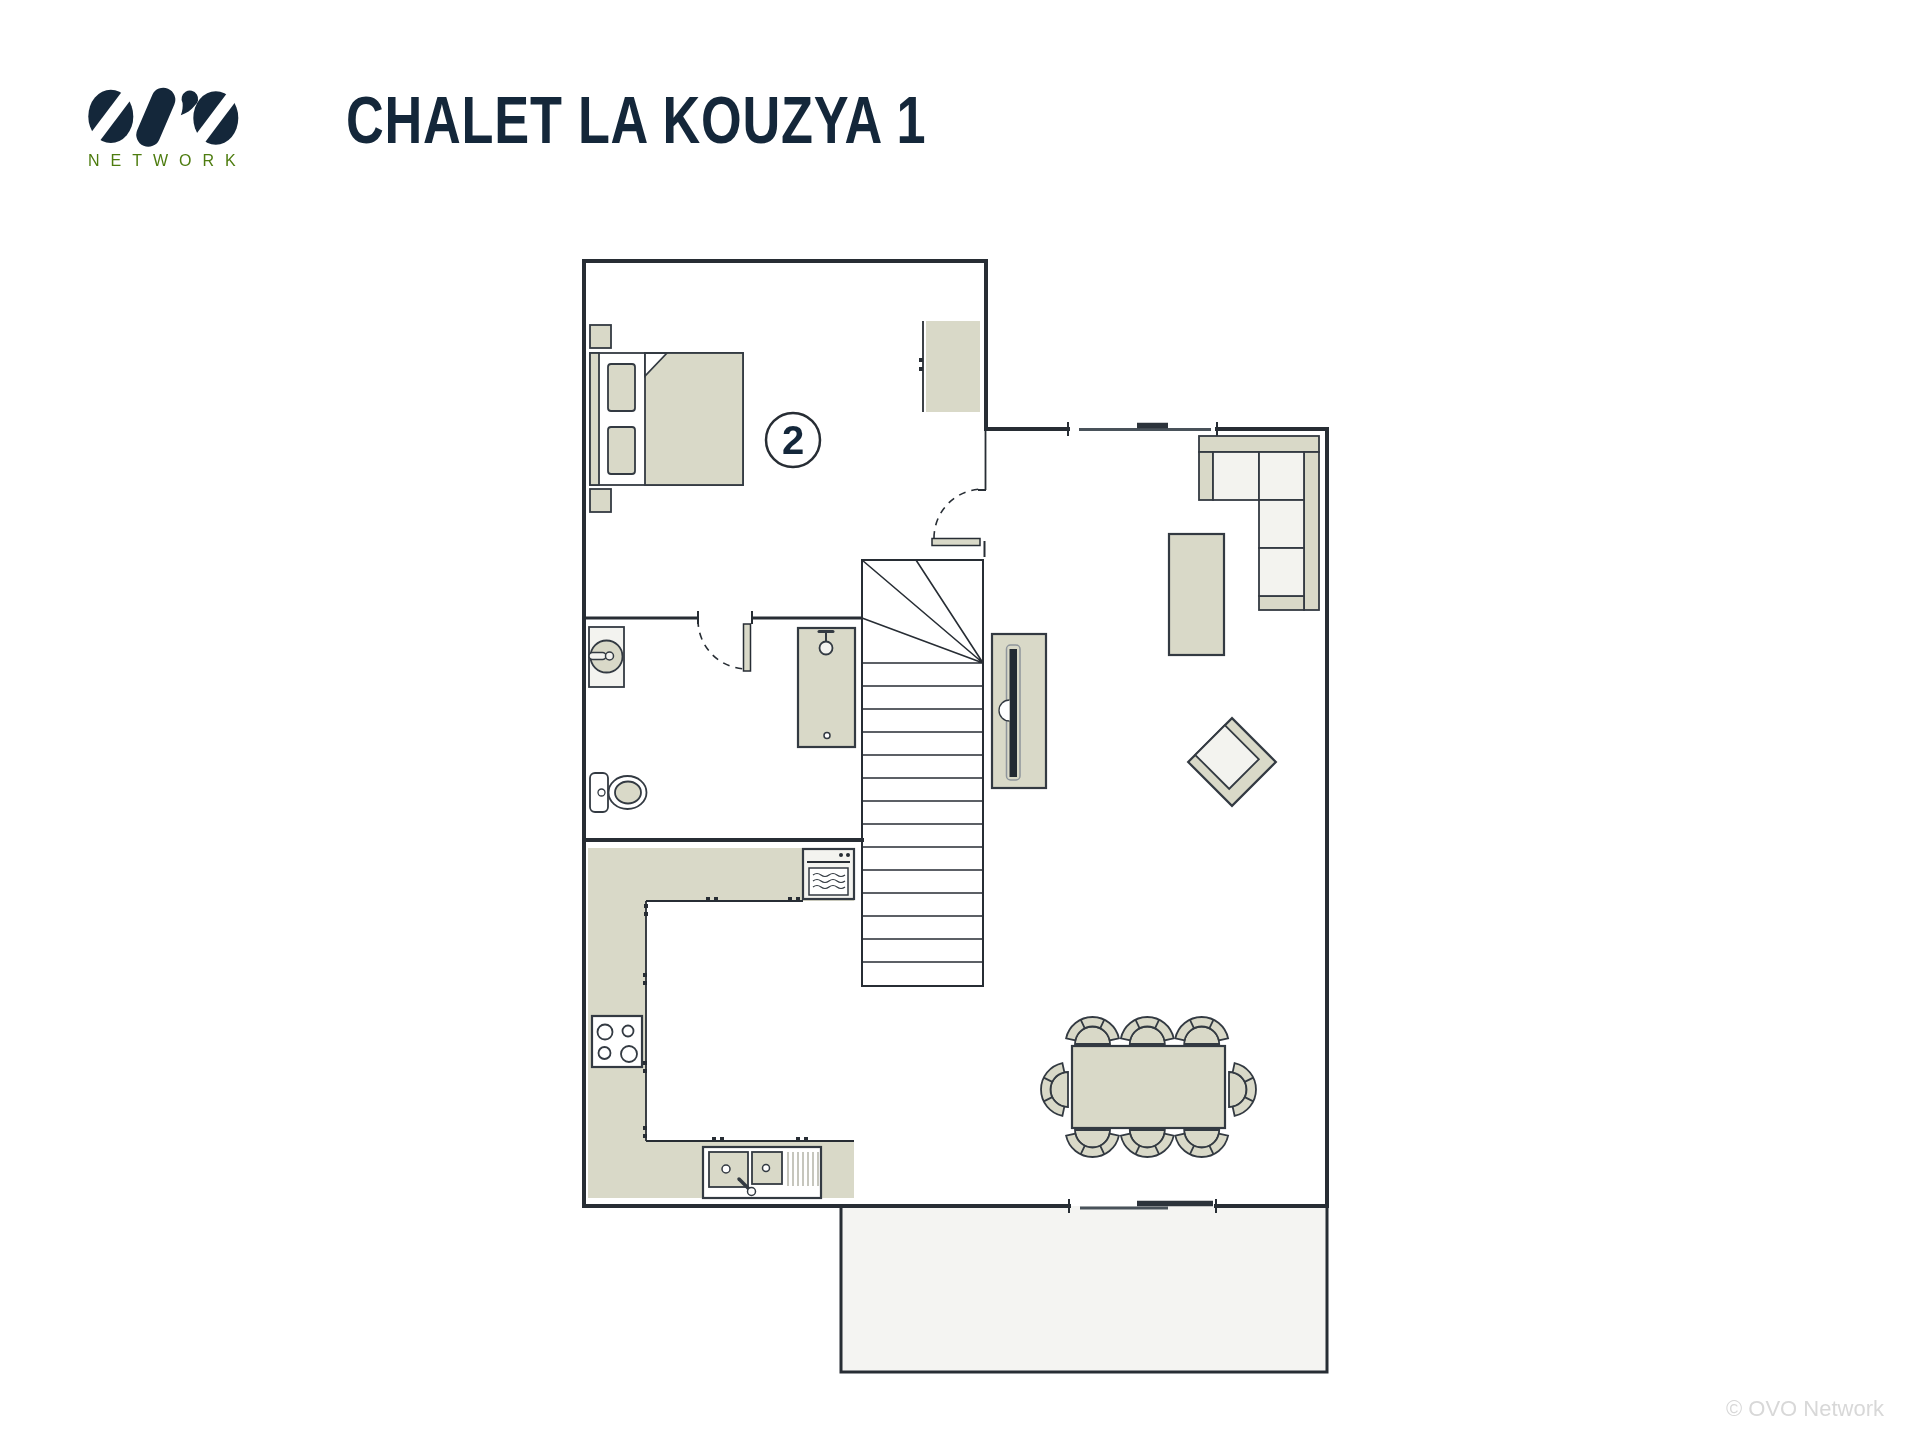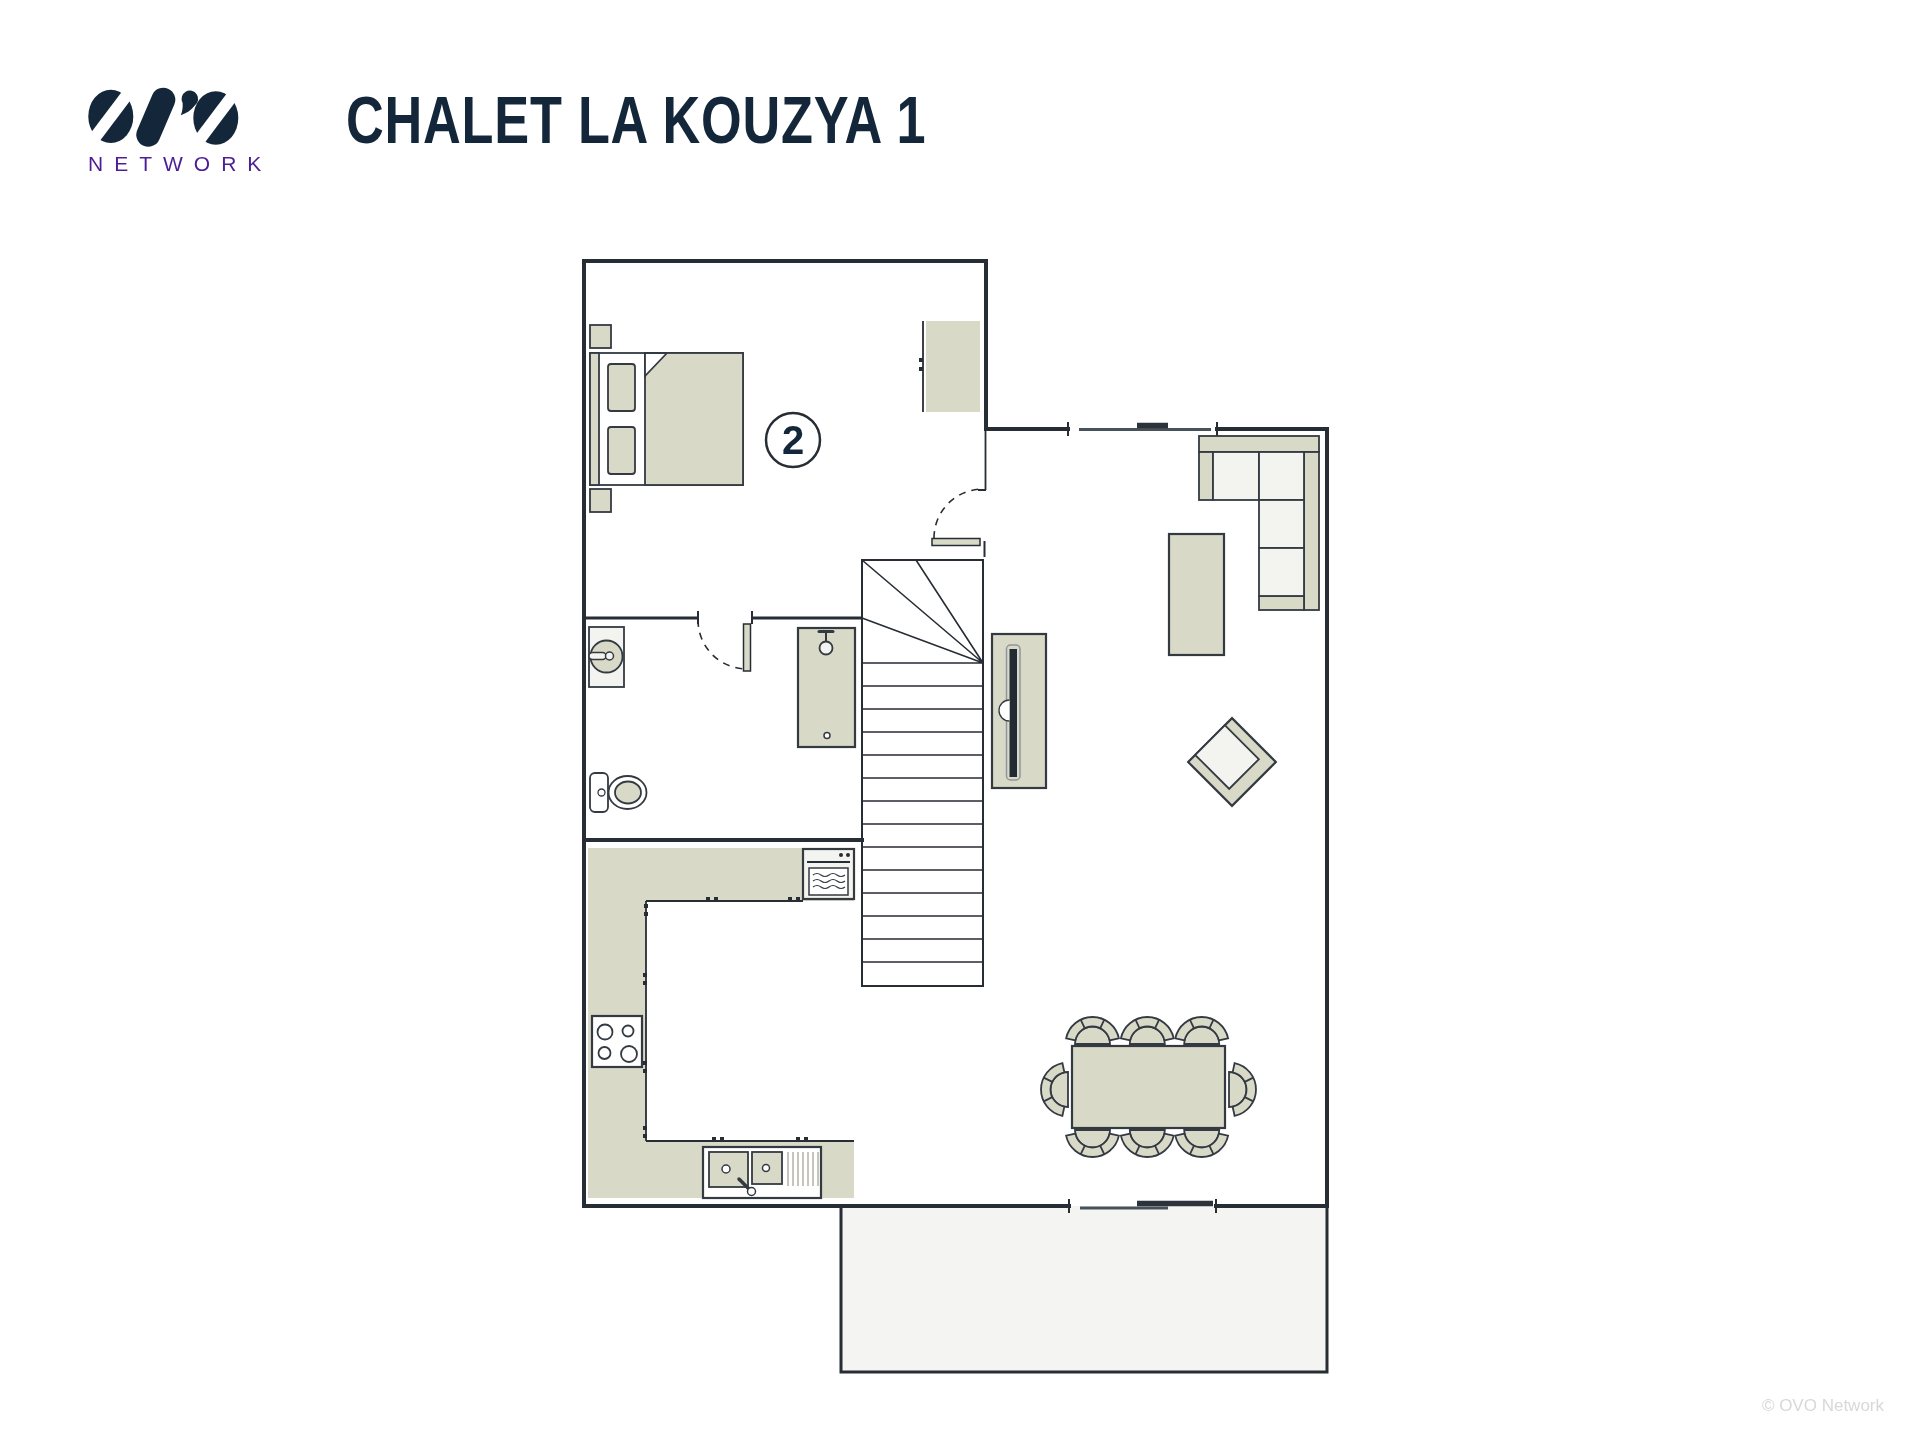--- a/index.html
+++ b/index.html
@@ -8,8 +8,8 @@
 
   
   .logo-wrap{position:absolute;left:75px;top:78px;width:190px;height:100px;}
-  .logo-sub{position:absolute;left:88px;top:152px;font-size:21px;letter-spacing:11px;
-            color:#4c1d95;font-weight:500;white-space:nowrap;}
+  .logo-sub{position:absolute;left:88px;top:152px;font-size:16px;letter-spacing:11px;
+            color:#4d7c0f;font-weight:500;white-space:nowrap;}
   .page-title{position:absolute;left:346px;top:86px;font-weight:bold;font-size:67px;line-height:1;
               letter-spacing:1px;color:var(--navy);transform:scaleX(0.78);
               transform-origin:left top;white-space:nowrap;}

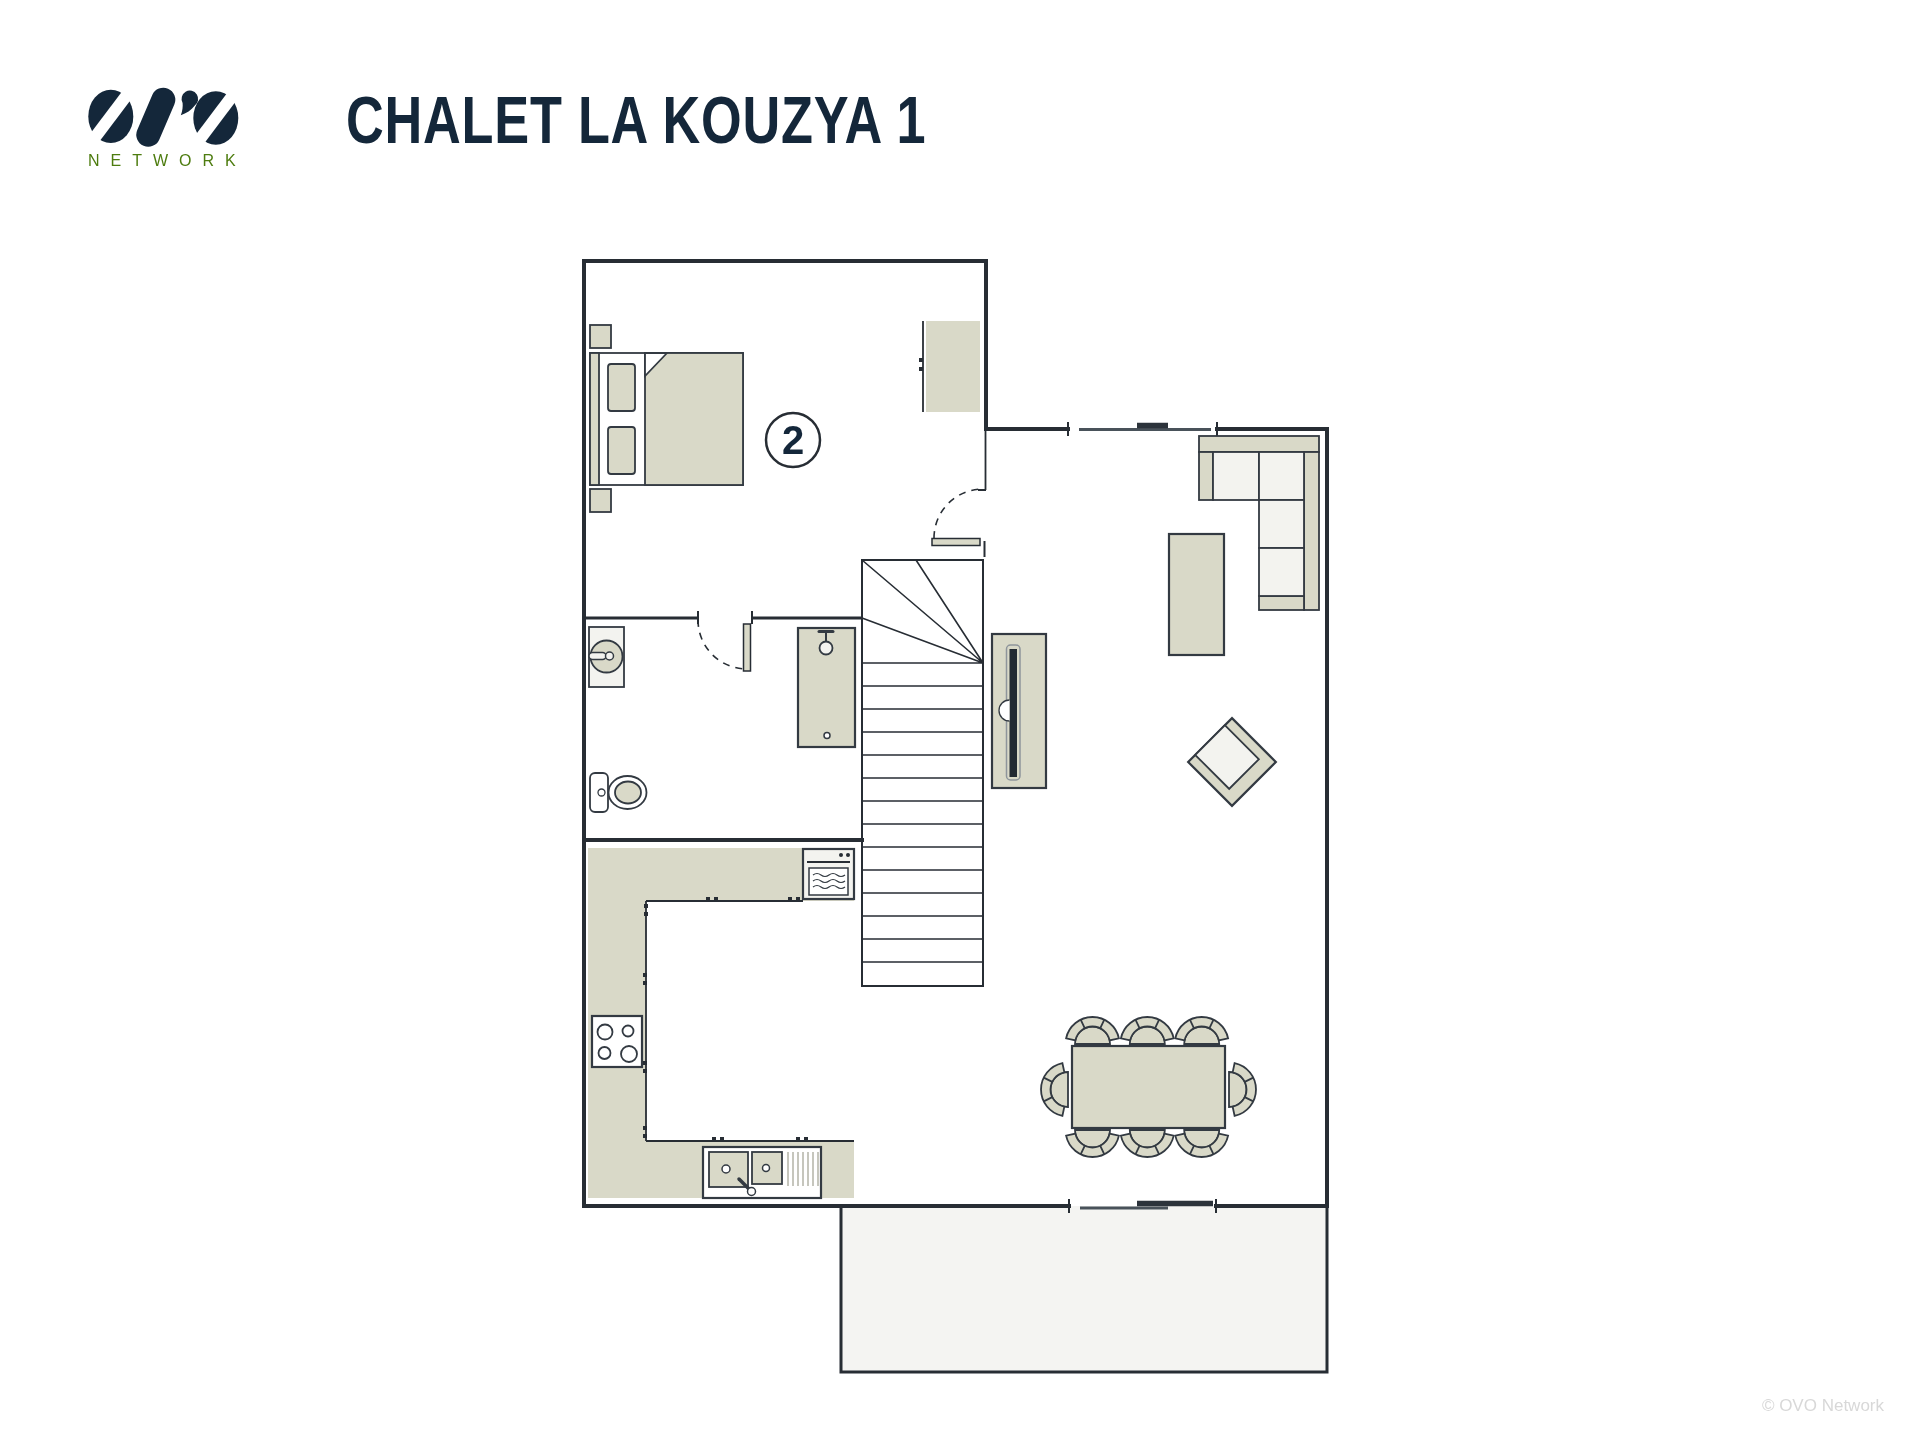--- a/index.html
+++ b/index.html
@@ -15,7 +15,7 @@
               transform-origin:left top;white-space:nowrap;}
 
   
-  .copyright{position:absolute;right:36px;top:1396px;font-size:17px;color:var(--muted);}
+  .copyright{position:absolute;right:36px;top:1396px;font-size:22px;color:var(--muted);}
 
   
   .wall   {stroke:var(--wall);stroke-width:4;fill:none;stroke-linecap:square;}

